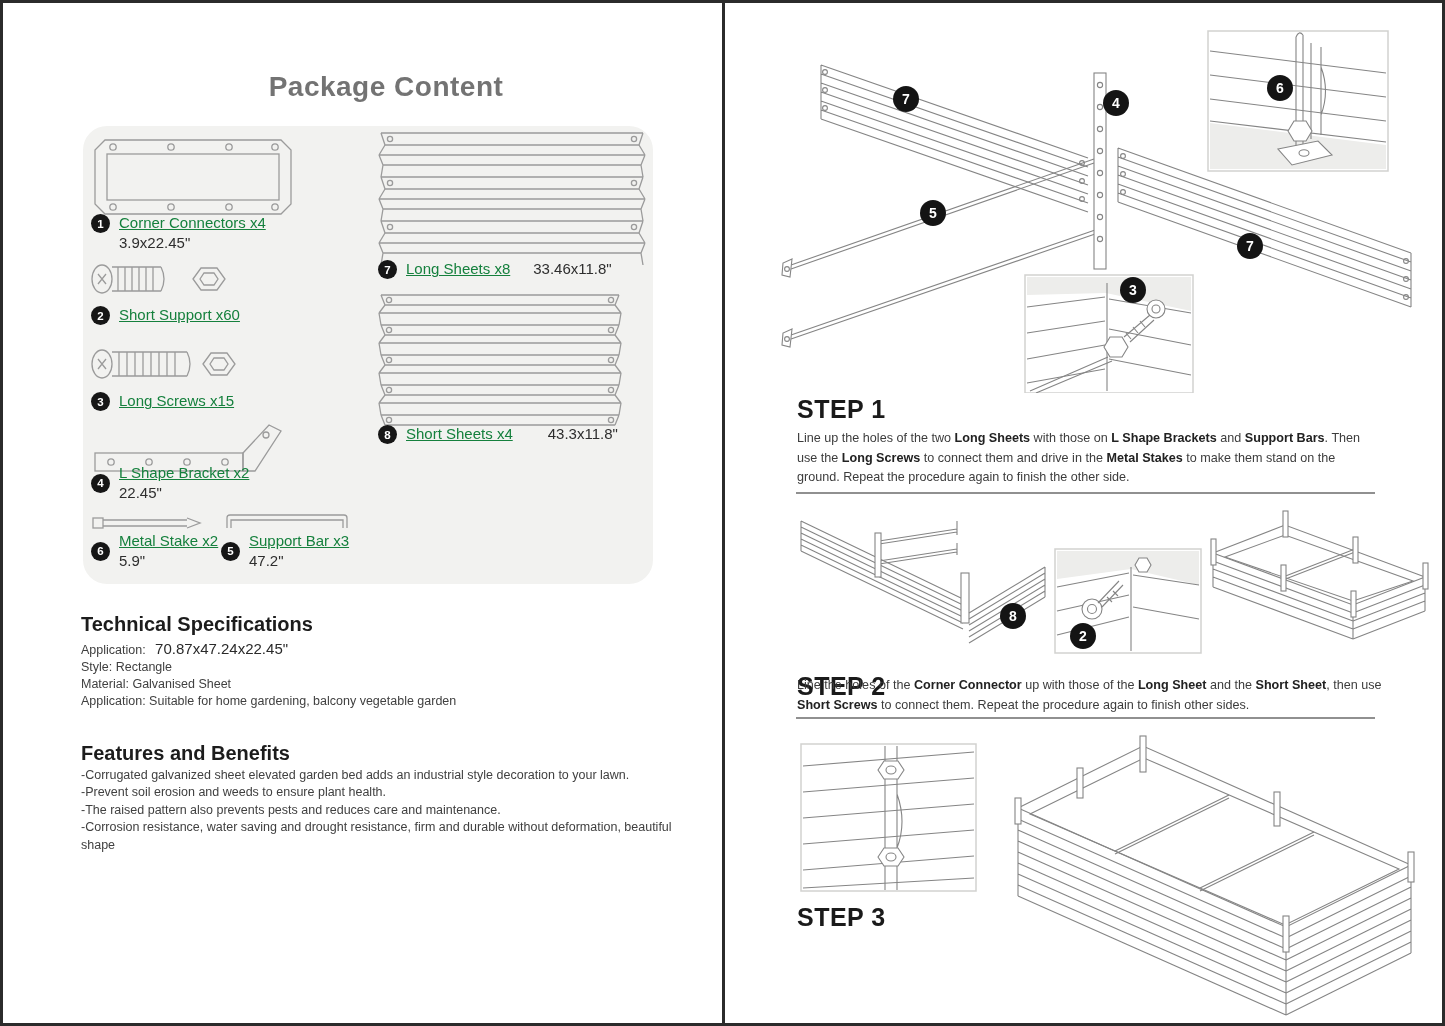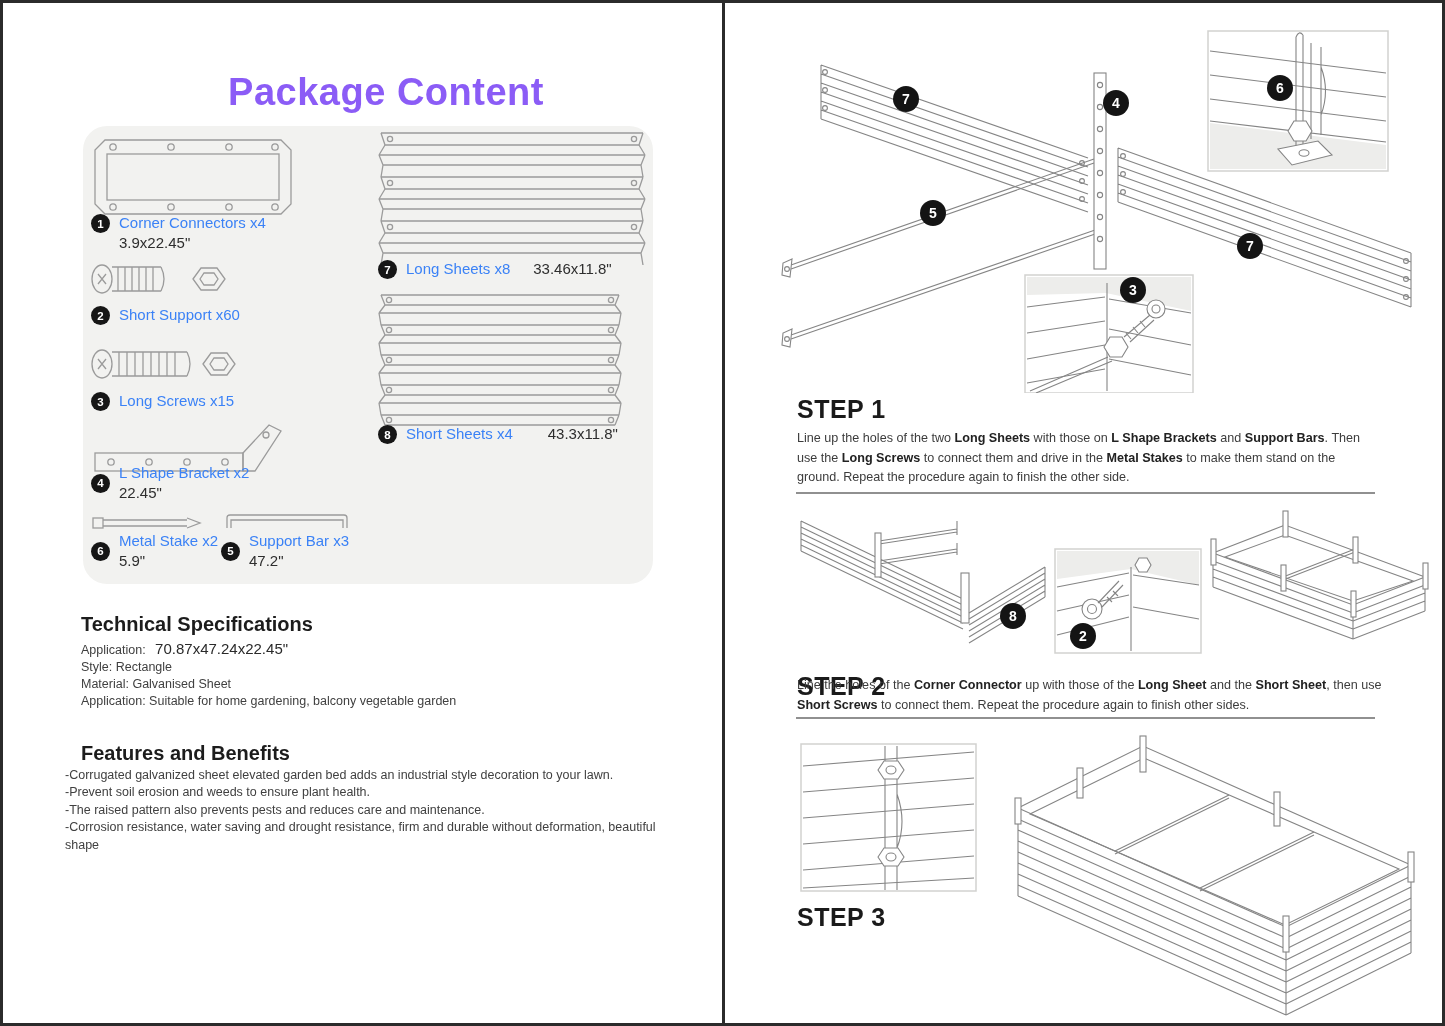--- a/index.html
+++ b/index.html
@@ -8,7 +8,7 @@
         font-family:"Liberation Sans",sans-serif;color:#333;}
   .abs{position:absolute;}
   .divider{position:absolute;left:719px;top:0;width:3px;height:1026px;background:#2b2b2b;}
-  .title{font-size:38px;font-weight:bold;color:#8b5cf6;text-align:center;letter-spacing:.5px;}
+  .title{font-size:28px;font-weight:bold;color:#737373;text-align:center;letter-spacing:.5px;}
   .panel{background:#f2f2f0;border-radius:24px;}
   .part{display:flex;gap:9px;align-items:flex-start;}
   .part.center{align-items:center;}

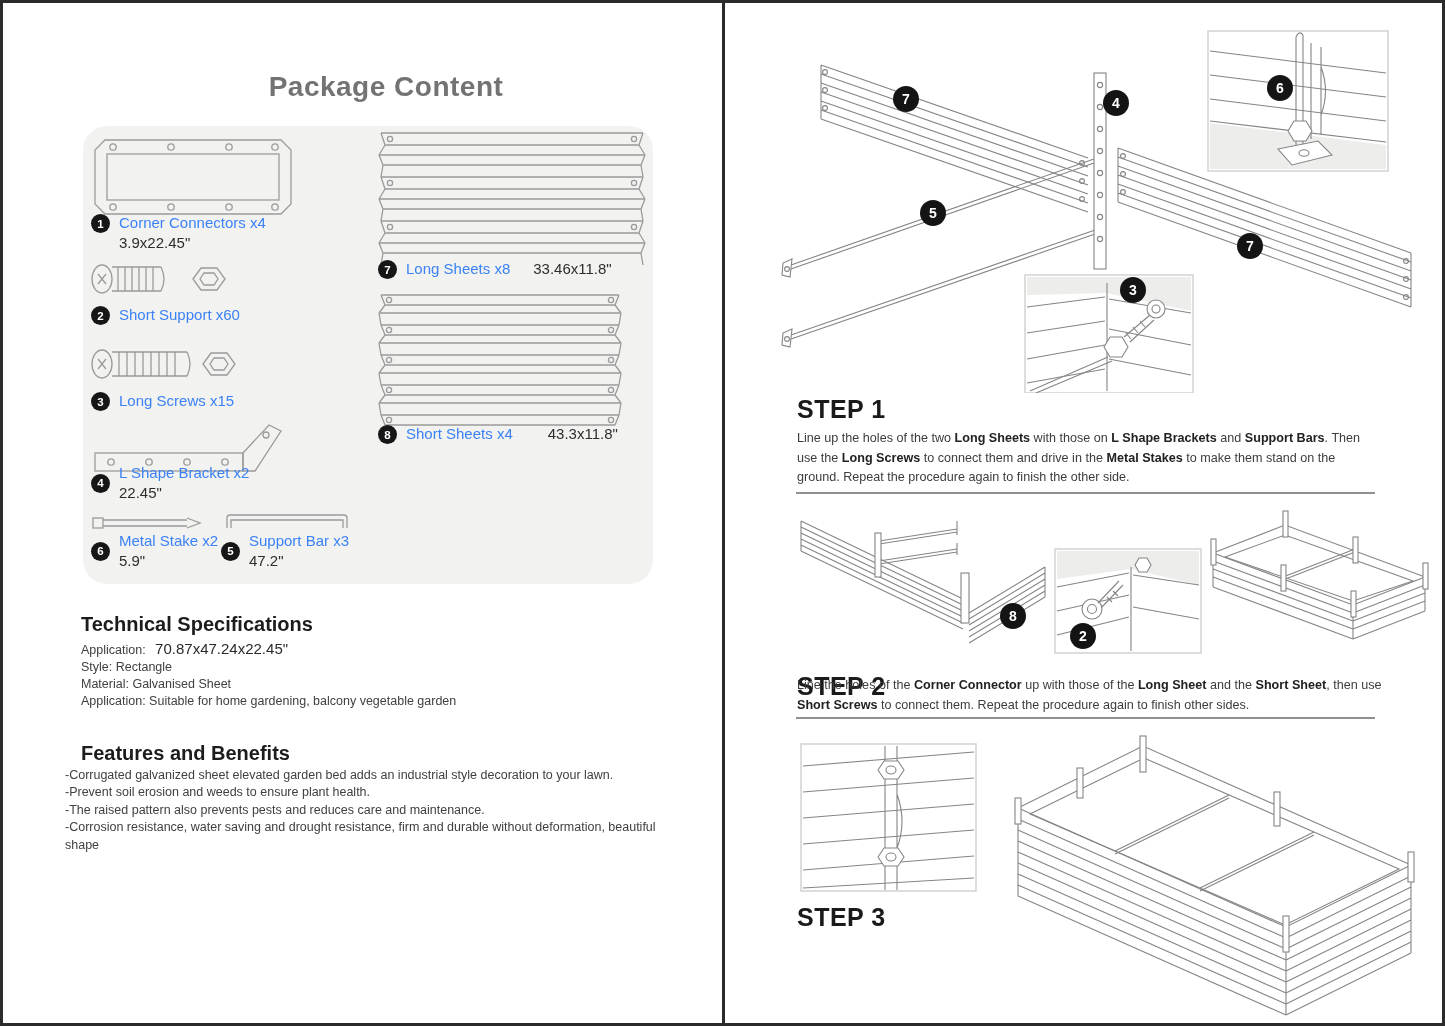--- a/index.html
+++ b/index.html
@@ -14,7 +14,7 @@
   .part.center{align-items:center;}
   .b{flex:0 0 auto;width:19px;height:19px;border-radius:50%;background:#161616;color:#fff;
      font-size:11.5px;font-weight:bold;display:flex;align-items:center;justify-content:center;margin-top:1px;}
-  .plabel{font-size:15px;color:#3b82f6;line-height:1.3;}
+  .plabel{font-size:15px;color:#15803d;line-height:1.3;text-decoration:underline;}
   .pdim{font-size:15px;color:#2e2e2e;line-height:1.3;}
   .h2{font-size:20px;font-weight:bold;color:#1c1c1c;}
   .spec{font-size:12.5px;color:#404040;line-height:17px;}

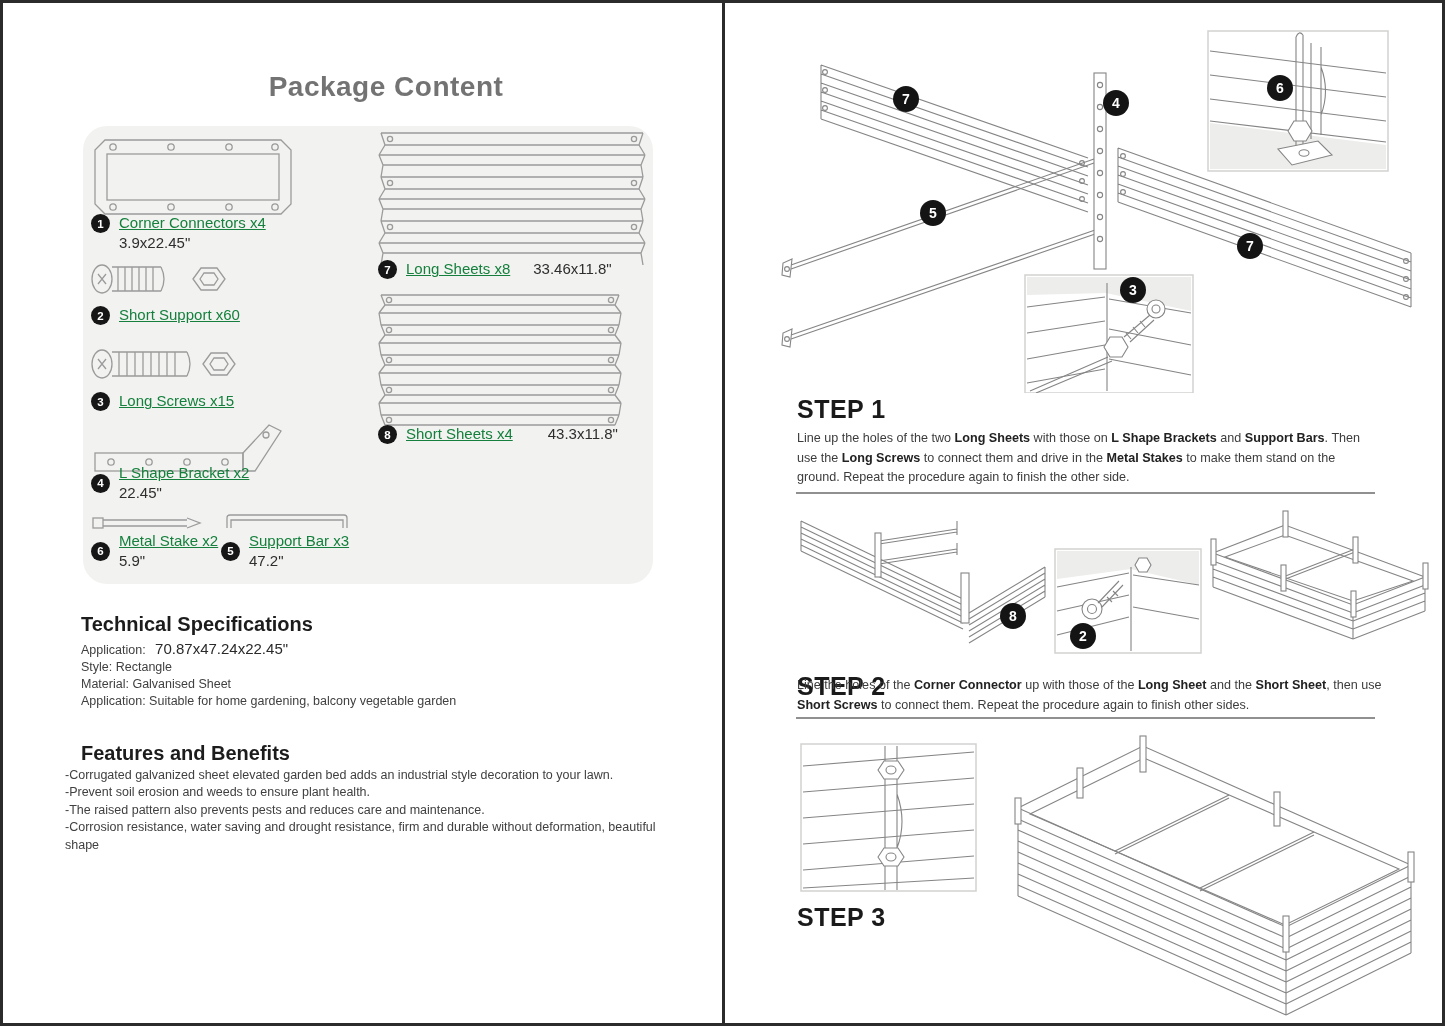--- a/index.html
+++ b/index.html
@@ -177,7 +177,7 @@
   </div>
 
   <div class="abs h2" style="left:78px;top:739px;">Features and Benefits</div>
-  <div class="abs feat" style="left:62px;top:764px;width:620px;">
+  <div class="abs feat" style="left:78px;top:764px;width:620px;">
     <div>-Corrugated galvanized sheet elevated garden bed adds an industrial style decoration to your lawn.</div>
     <div>-Prevent soil erosion and weeds to ensure plant health.</div>
     <div>-The raised pattern also prevents pests and reduces care and maintenance.</div>

